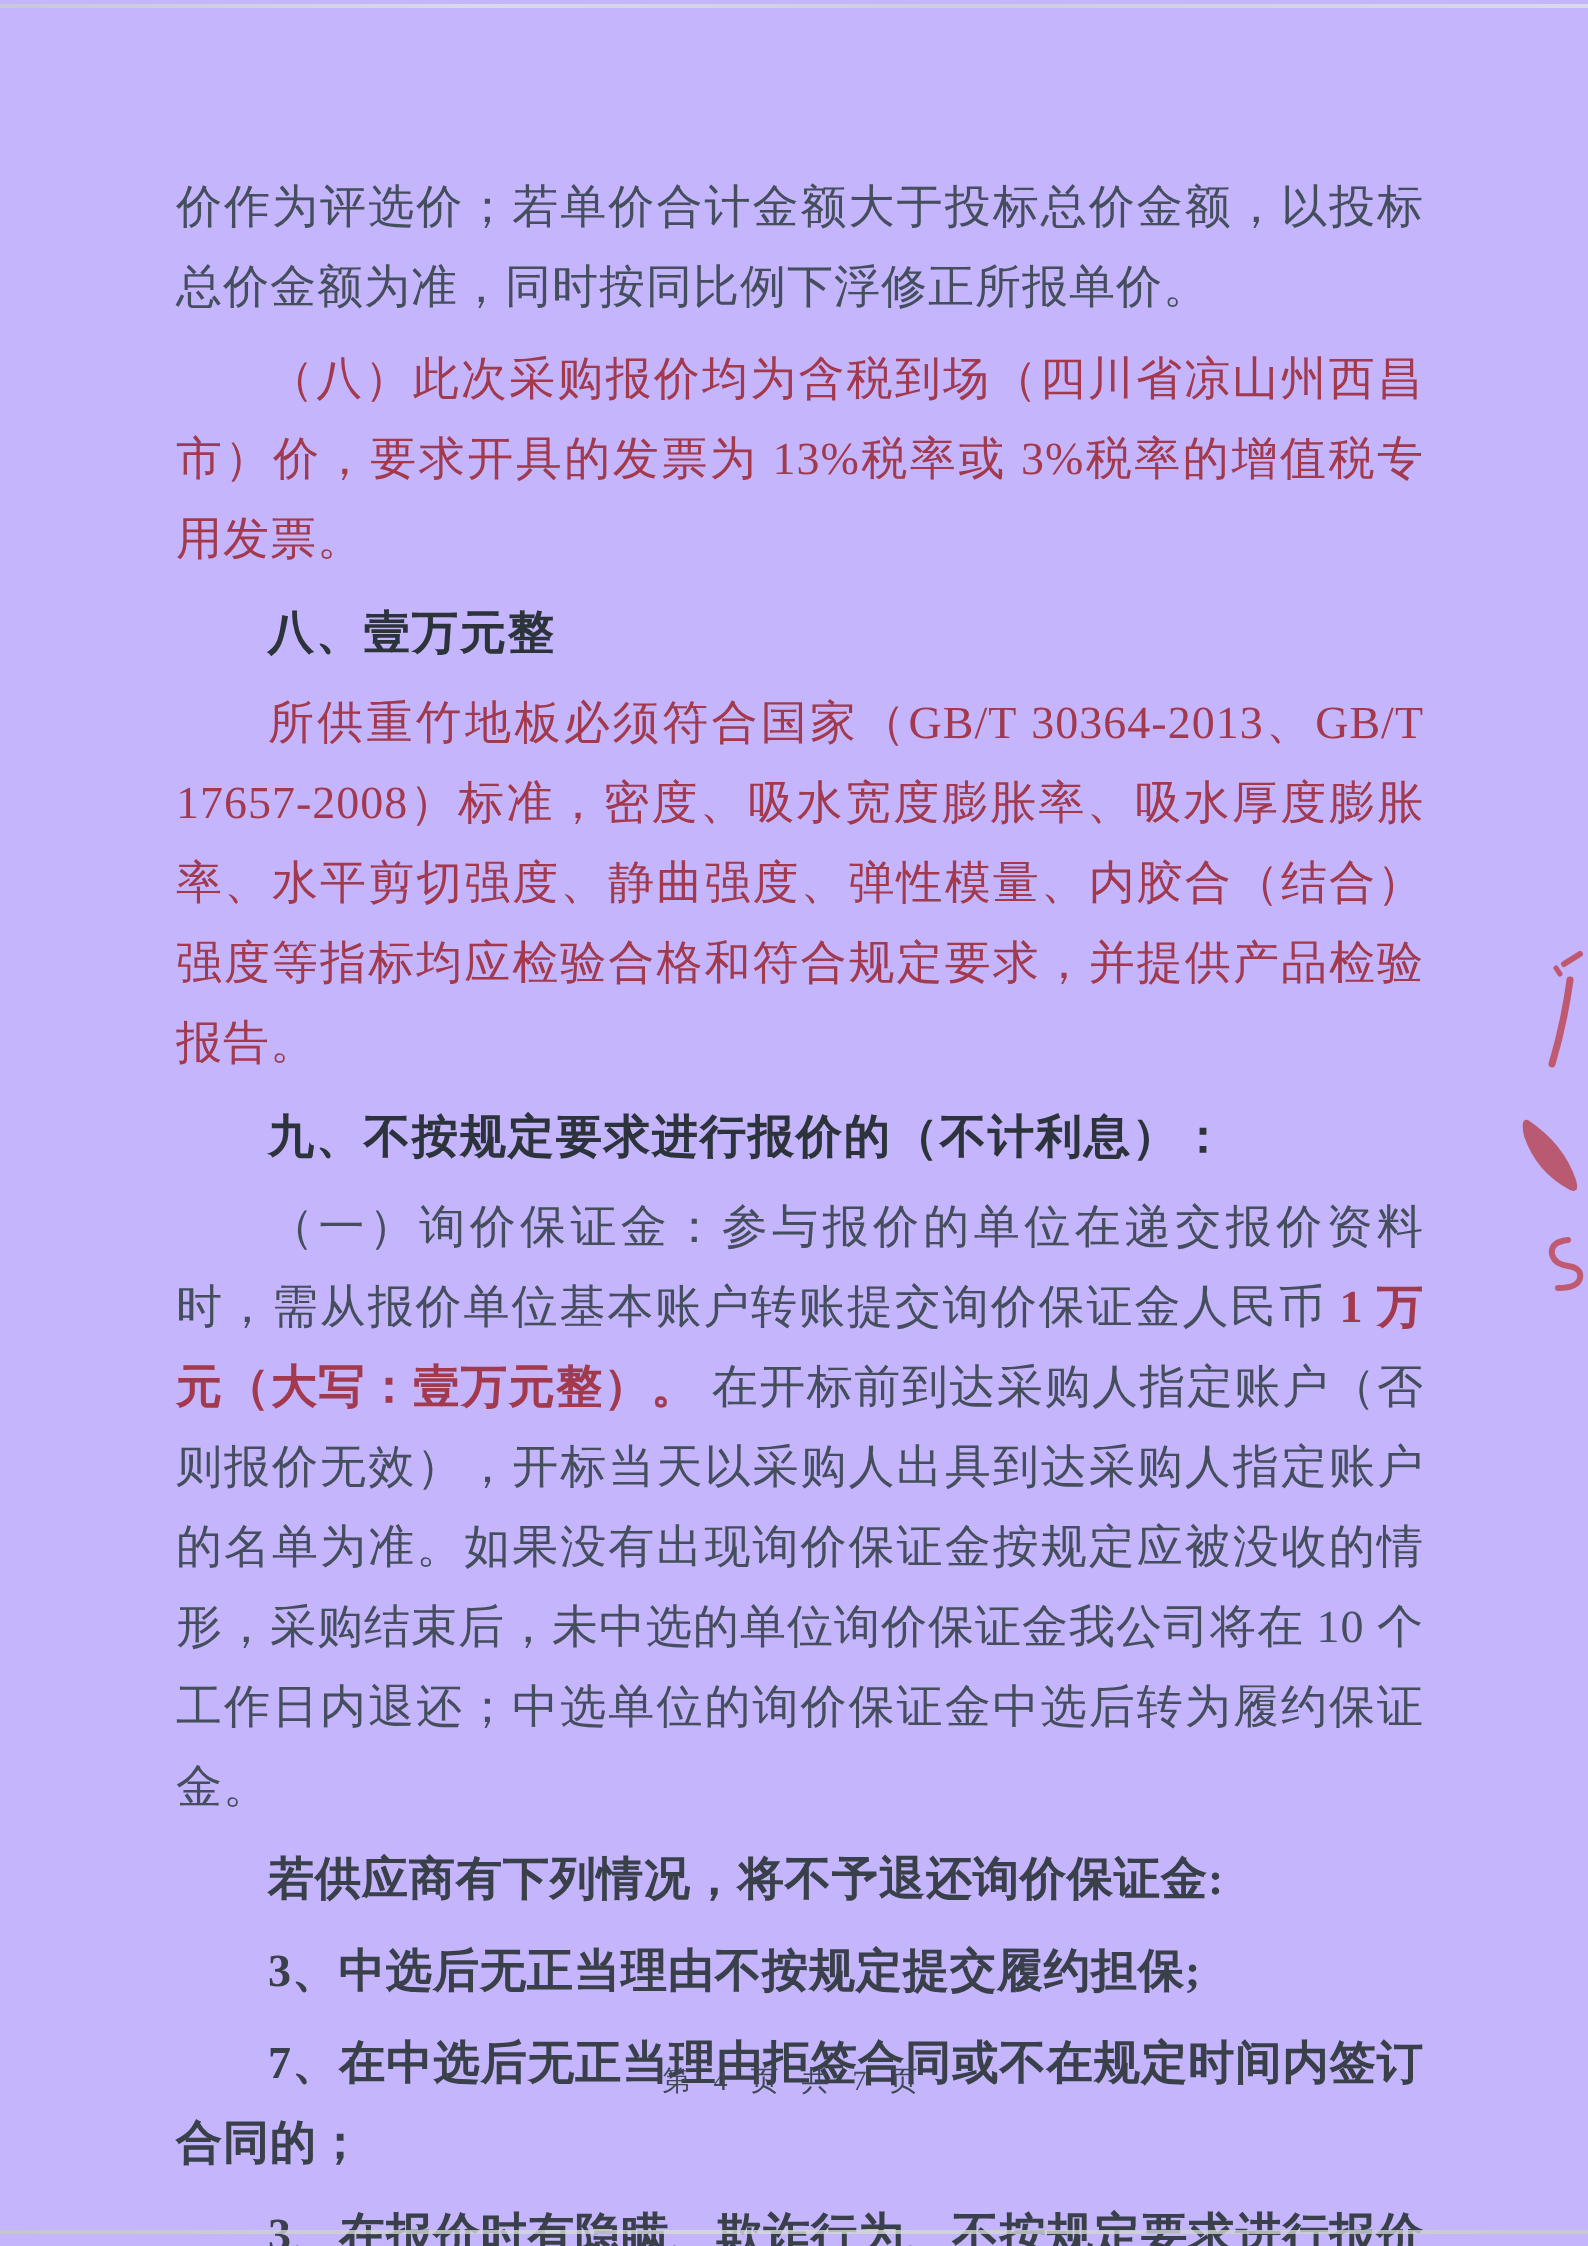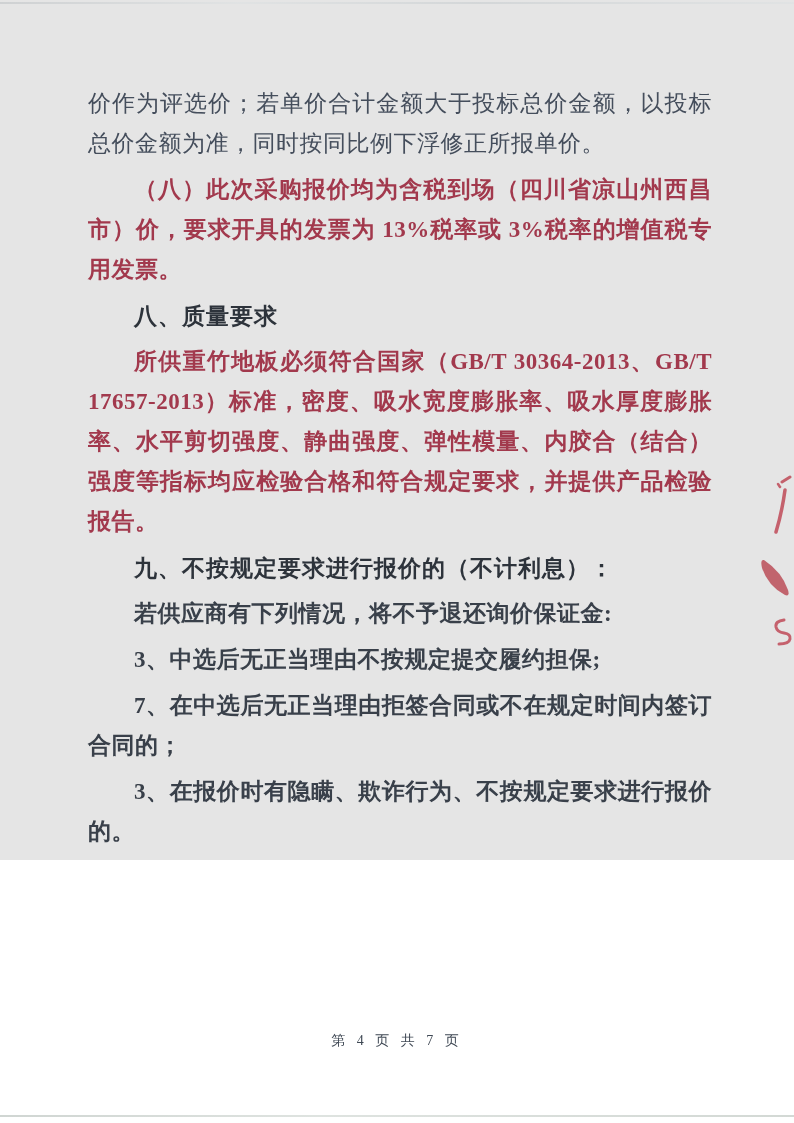--- a/index.html
+++ b/index.html
@@ -11,8 +11,8 @@
   }
   .page{
     position:relative;
-    width:794px;height:860px;
-    background:#e5e5e5;
+    width:794px;height:1123px;
+    background:#c4b5fd;
   }
   .scan-edge{
     position:absolute;left:0;right:0;height:2px;

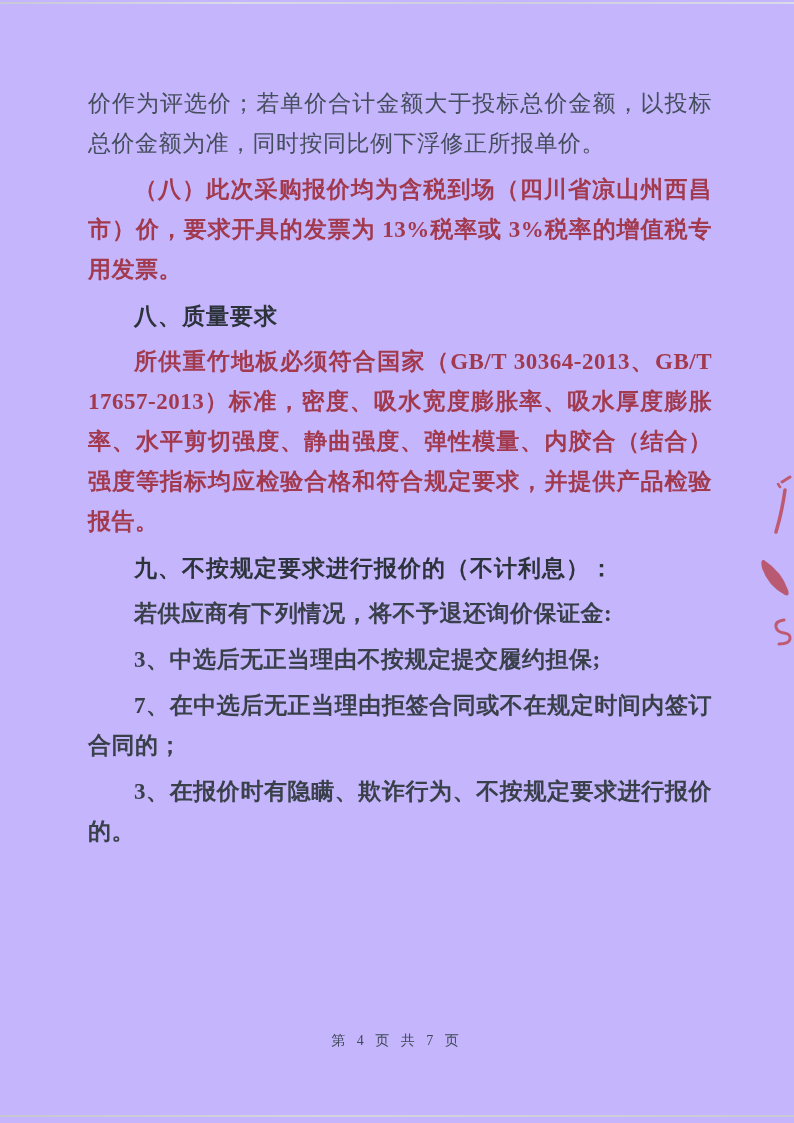--- a/index.html
+++ b/index.html
@@ -30,7 +30,7 @@
   .para{margin:0 0 6px;text-indent:2em;}
   .para.no-indent{text-indent:0;}
   .red{color:#a2394d;font-weight:bold;}
-  .para.red{color:#a2394d;font-weight:bold;}
+  .para.red{color:#a2394d;font-weight:normal;}
   .heading{
     margin:0 0 6px;
     font-size:23px;line-height:40px;

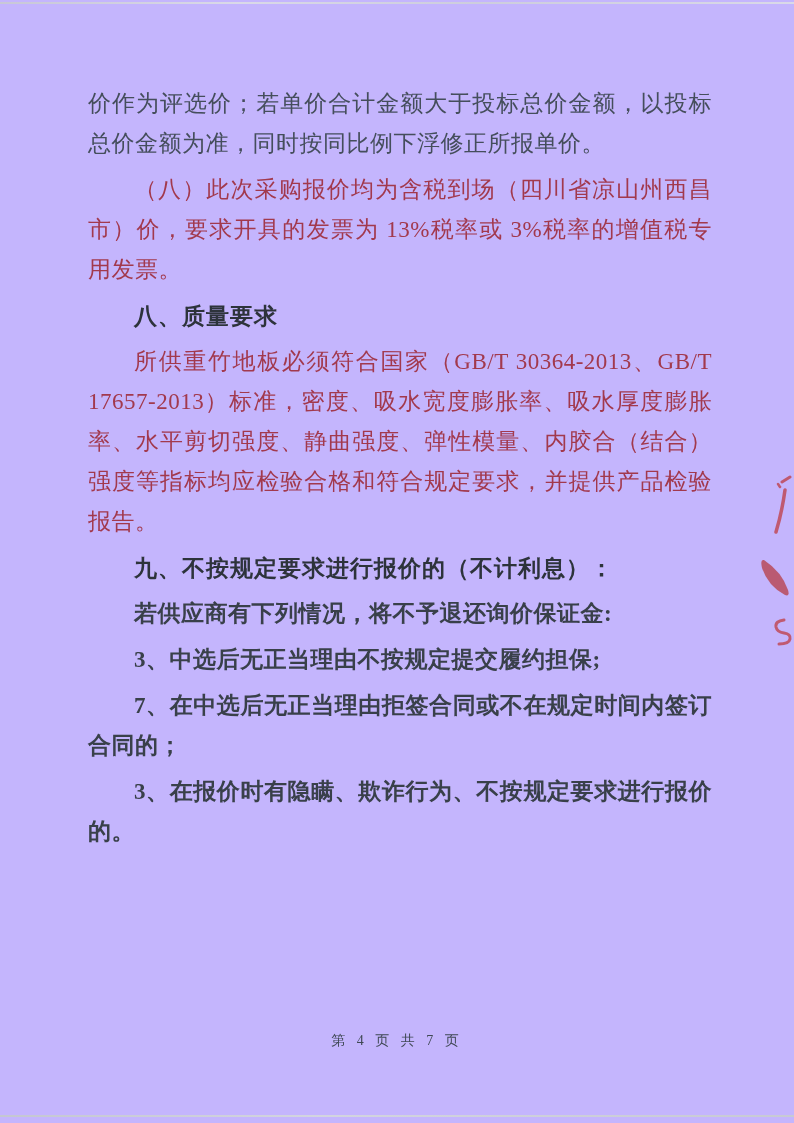--- a/index.html
+++ b/index.html
@@ -64,7 +64,7 @@
 
     <p class="para red">（八）此次采购报价均为含税到场（四川省凉山州西昌市）价，要求开具的发票为 13%税率或 3%税率的增值税专用发票。</p>
 
-    <h2 class="heading">八、质量要求</h2>
+    <h2 class="heading">八、壹万元整</h2>
 
     <p class="para red">所供重竹地板必须符合国家（GB/T 30364-2013、GB/T 17657-2013）标准，密度、吸水宽度膨胀率、吸水厚度膨胀率、水平剪切强度、静曲强度、弹性模量、内胶合（结合）强度等指标均应检验合格和符合规定要求，并提供产品检验报告。</p>
 

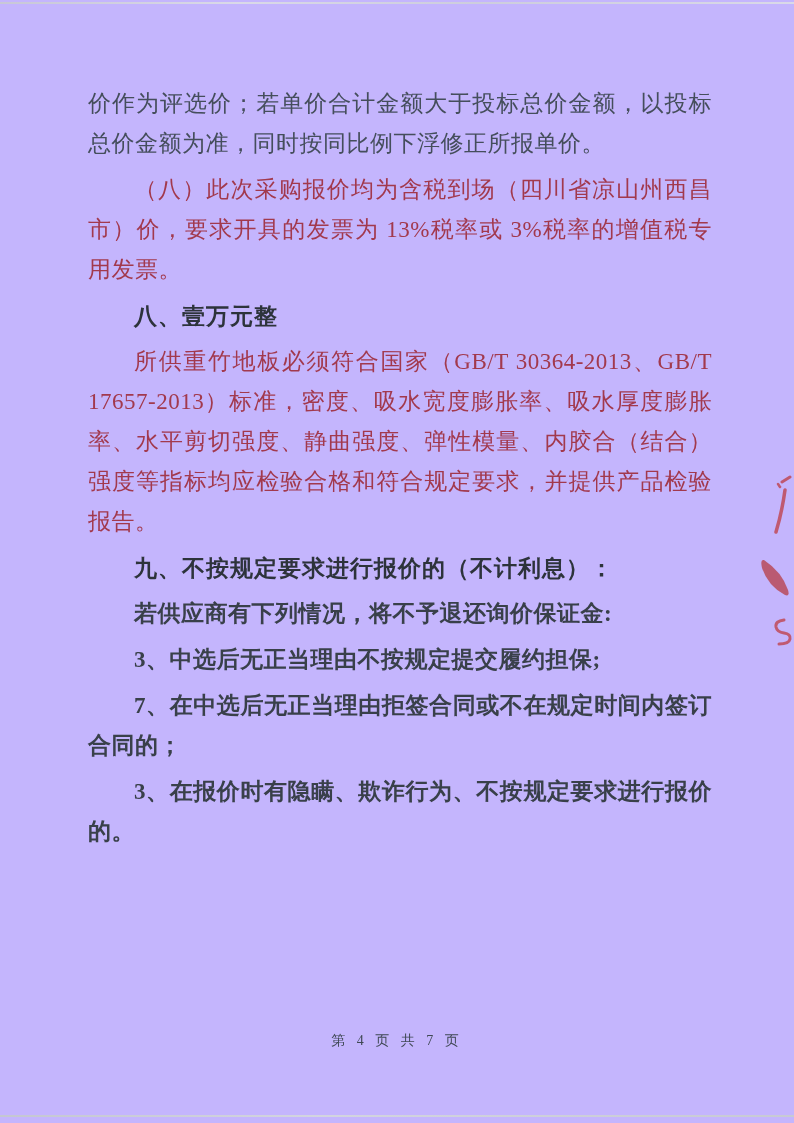--- a/index.html
+++ b/index.html
@@ -66,7 +66,7 @@
 
     <h2 class="heading">八、壹万元整</h2>
 
-    <p class="para red">所供重竹地板必须符合国家（GB/T 30364-2013、GB/T 17657-2013）标准，密度、吸水宽度膨胀率、吸水厚度膨胀率、水平剪切强度、静曲强度、弹性模量、内胶合（结合）强度等指标均应检验合格和符合规定要求，并提供产品检验报告。</p>
+    <p class="para red">所供重竹地板必须符合国家（GB/T 30364-2013、GB/T 17657-2008）标准，密度、吸水宽度膨胀率、吸水厚度膨胀率、水平剪切强度、静曲强度、弹性模量、内胶合（结合）强度等指标均应检验合格和符合规定要求，并提供产品检验报告。</p>
 
     <h2 class="heading">九、不按规定要求进行报价的（不计利息）：</h2>
 

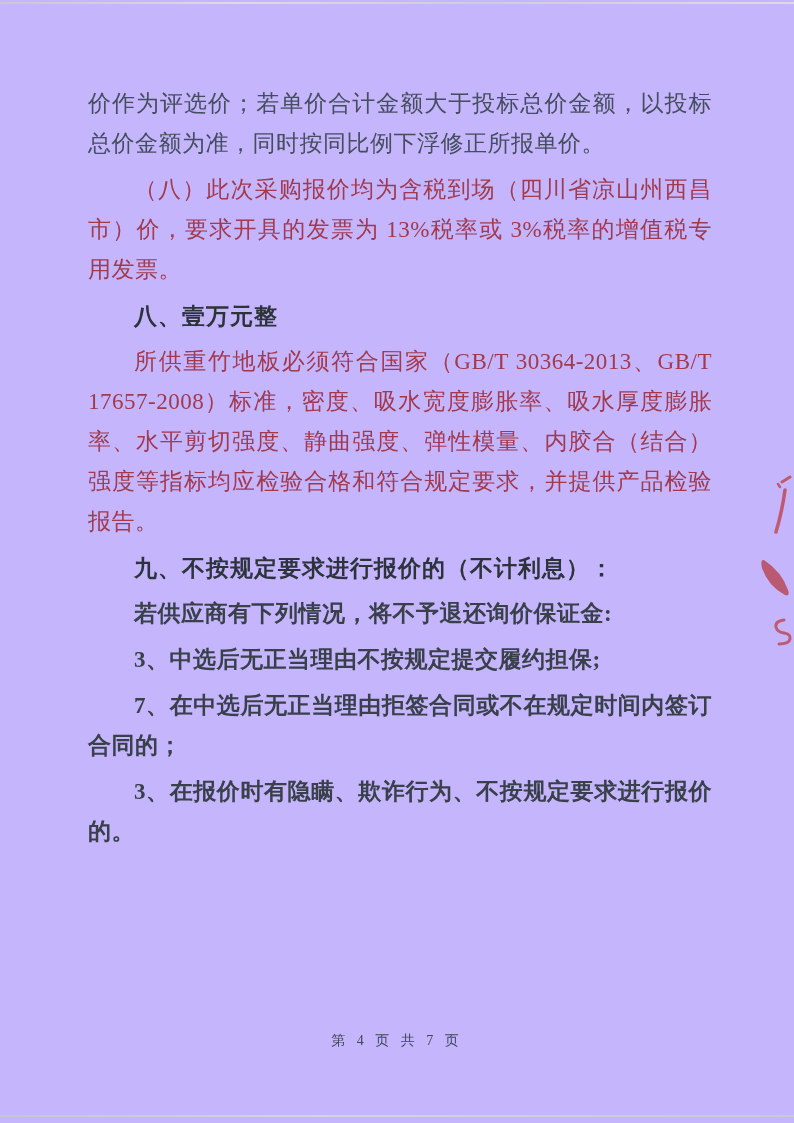--- a/index.html
+++ b/index.html
@@ -70,6 +70,11 @@
 
     <h2 class="heading">九、不按规定要求进行报价的（不计利息）：</h2>
 
+    <p class="para">
+      <span>（一）询价保证金：参与报价的单位在递交报价资料时，需从报价单位基本账户转账提交询价保证金人民币 </span>
+      <span class="red">1 万元（大写：壹万元整）。</span>
+      <span>在开标前到达采购人指定账户（否则报价无效），开标当天以采购人出具到达采购人指定账户的名单为准。如果没有出现询价保证金按规定应被没收的情形，采购结束后，未中选的单位询价保证金我公司将在 10 个工作日内退还；中选单位的询价保证金中选后转为履约保证金。</span>
+    </p>
 
     <p class="para bold">若供应商有下列情况，将不予退还询价保证金:</p>
 

